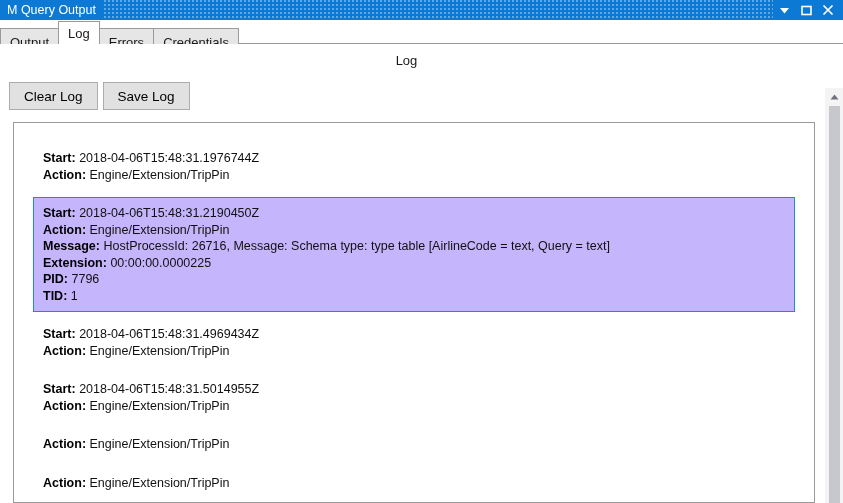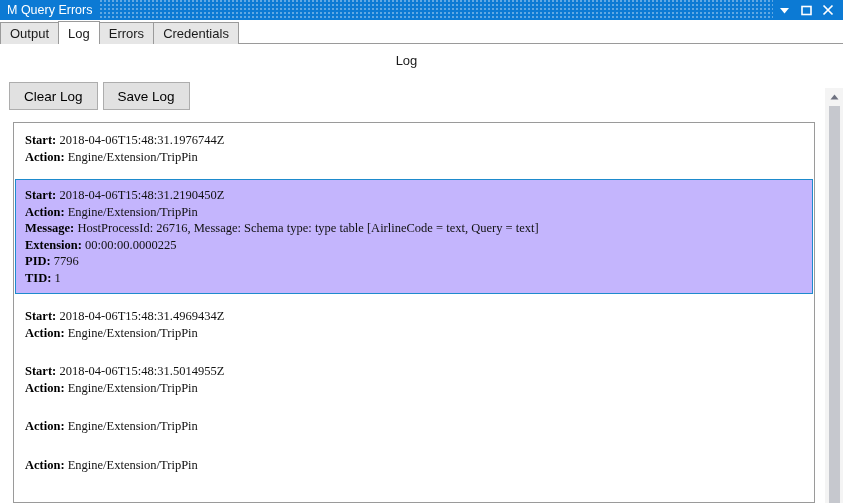--- a/index.html
+++ b/index.html
@@ -223,7 +223,7 @@
 <div class="window">
 
   <div class="titlebar">
-    <div class="titlebar-title">M Query Errors</div>
+    <div class="titlebar-title">M Query Output</div>
     <div class="titlebar-spacer"></div>
     <div class="win-controls">
       <div class="win-btn">

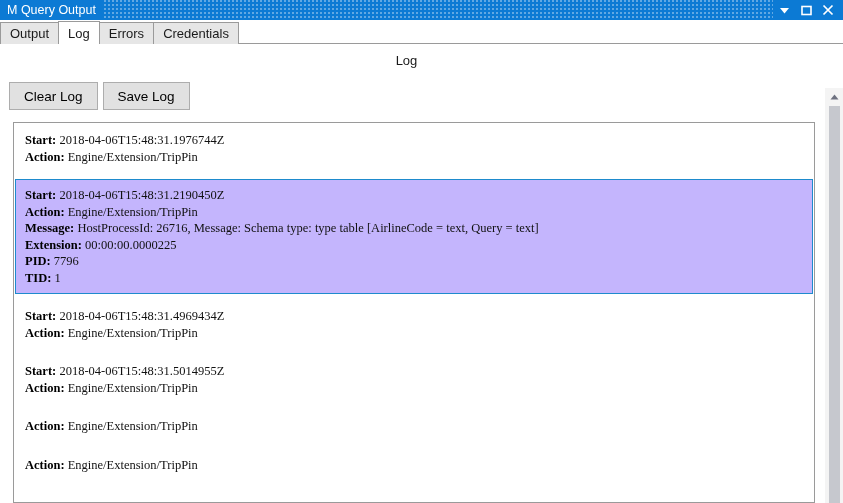--- a/index.html
+++ b/index.html
@@ -75,7 +75,7 @@
     box-sizing: border-box;
   }
   .tab {
-    height: 22px;
+    height: 28px;
     box-sizing: border-box;
     padding: 0 9px;
     font-size: 13px;
@@ -88,7 +88,7 @@
     margin-right: -1px;
     line-height: 1;
     position: relative;
-    top: 1px;
+    top: 13px;
   }
   .tab.active {
     background: #ffffff;

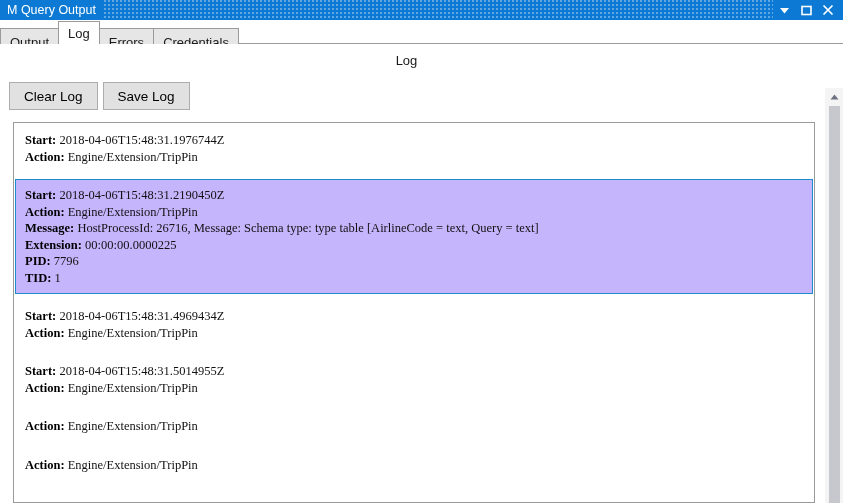--- a/index.html
+++ b/index.html
@@ -145,9 +145,8 @@
     background: #ffffff;
     box-sizing: border-box;
     overflow: hidden;
-    padding: 1px;
-    position: relative;
-    font-family: Liberation Serif, serif;
+    padding: 19px;
+    position: relative;
   }
   .log-list {
     padding: 0;

